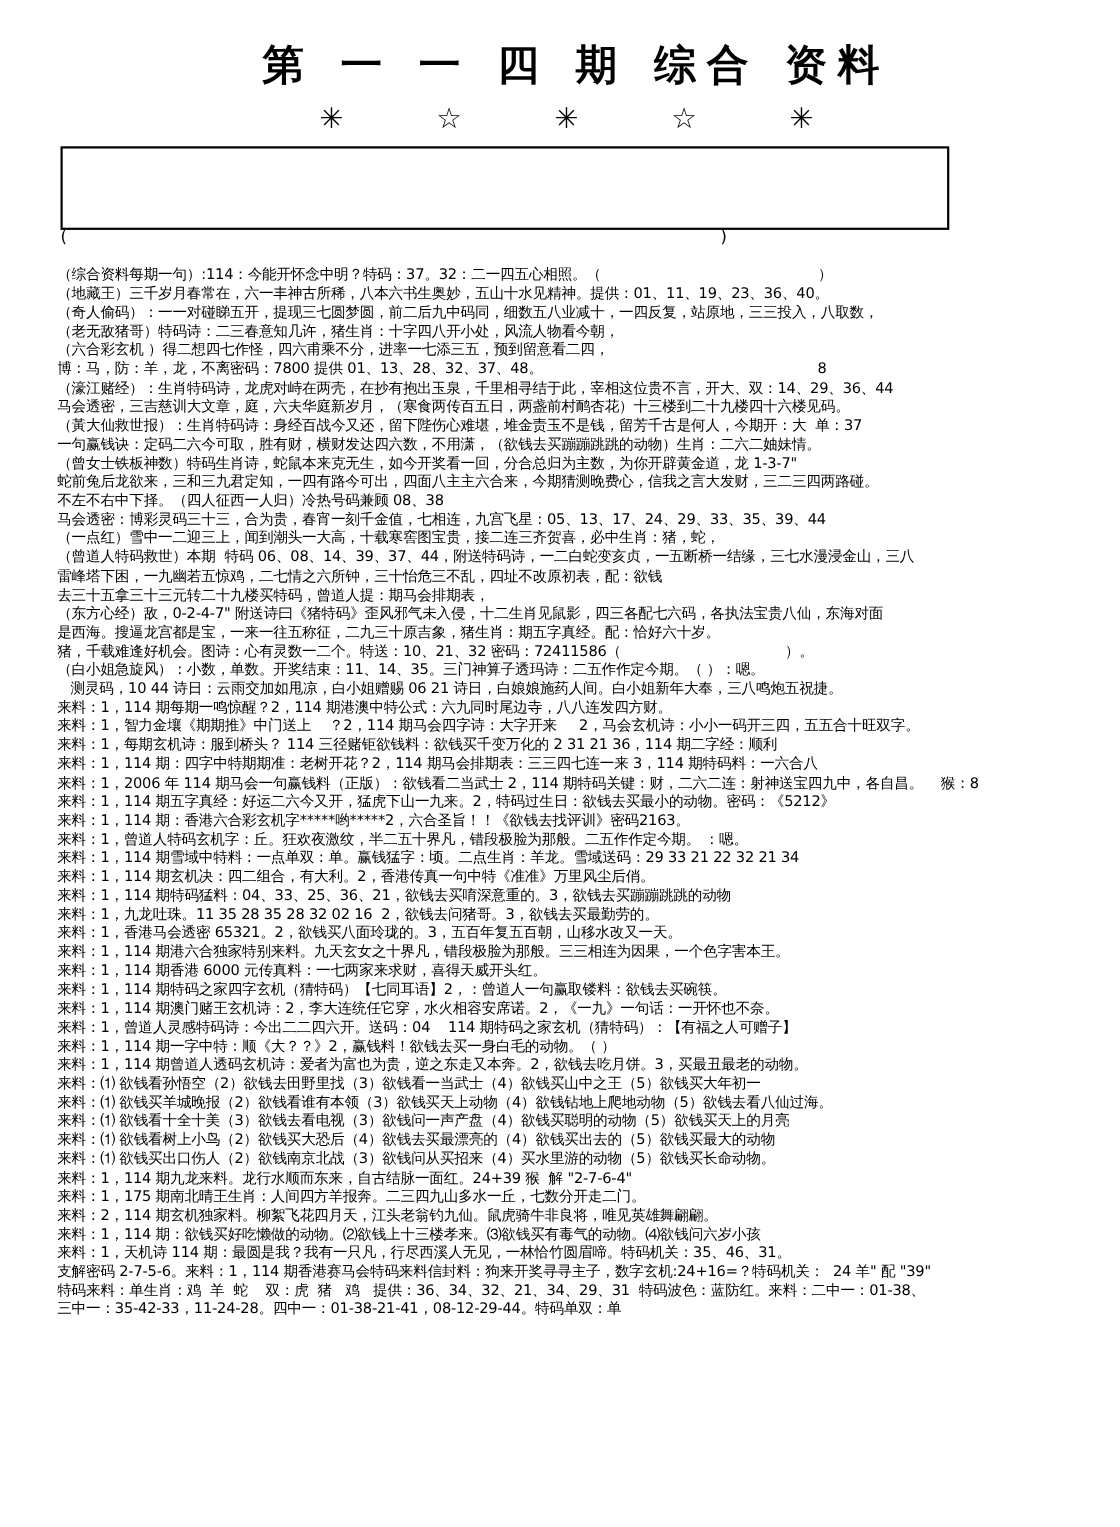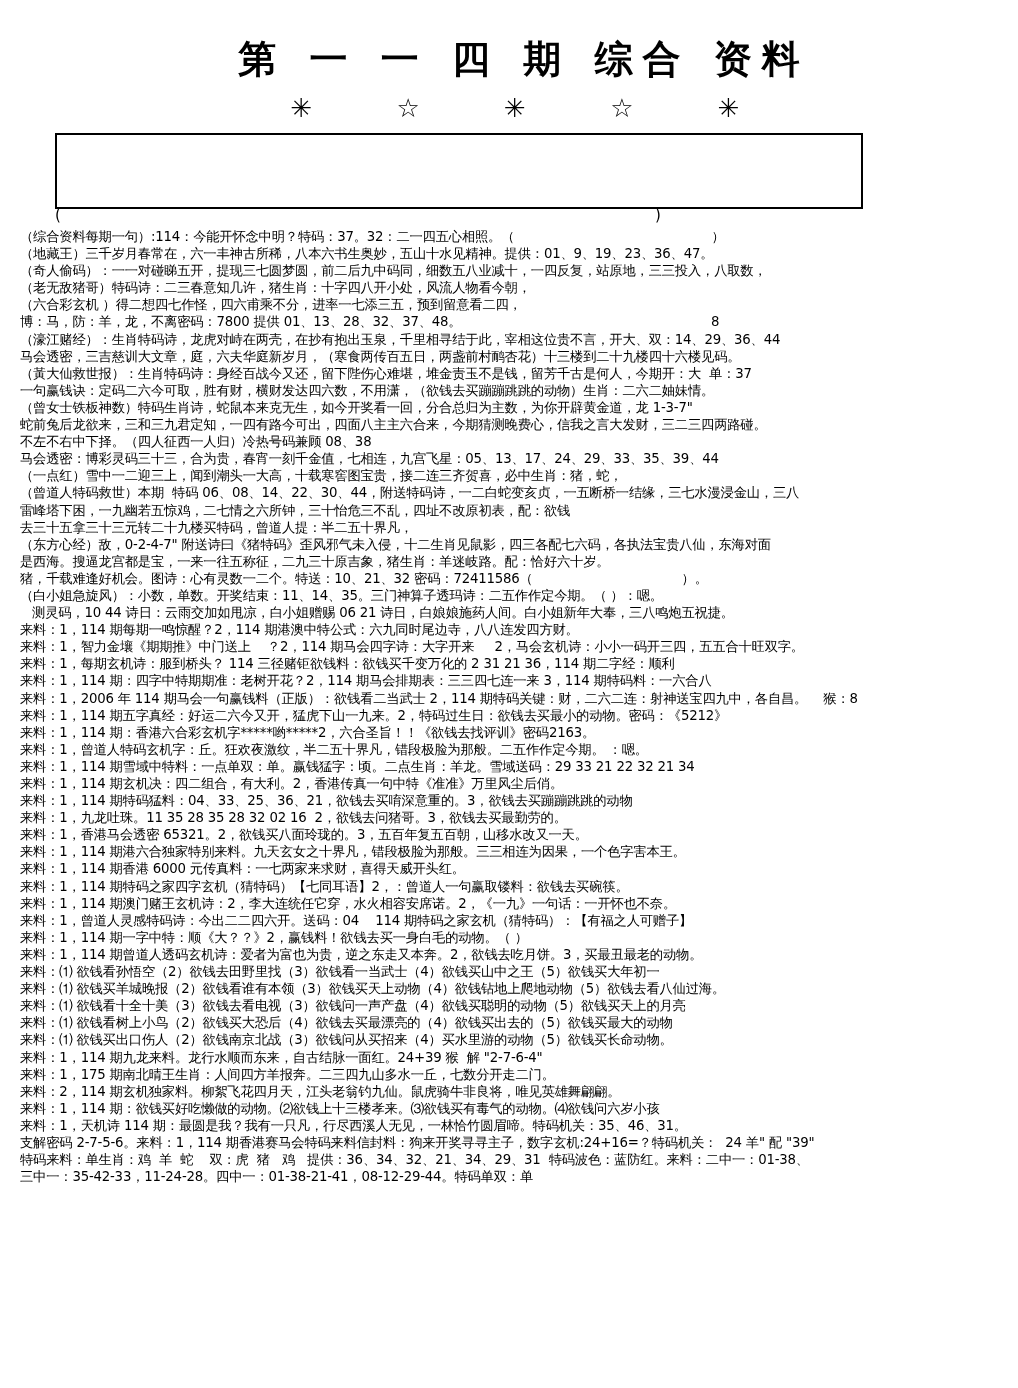--- a/index.html
+++ b/index.html
@@ -65,8 +65,8 @@
   .paren-row .rp { position: absolute; left: 600px; top: -4px; }
 
   .content {
-    margin-top: 2px;
-    padding: 0 12px 0 20px;
+    margin-top: 16px;
+    padding: 0 12px 0 52px;
     font-size: 13.3px;
     line-height: 17.1px;
     font-family: "DejaVu Sans", "Liberation Sans", sans-serif;

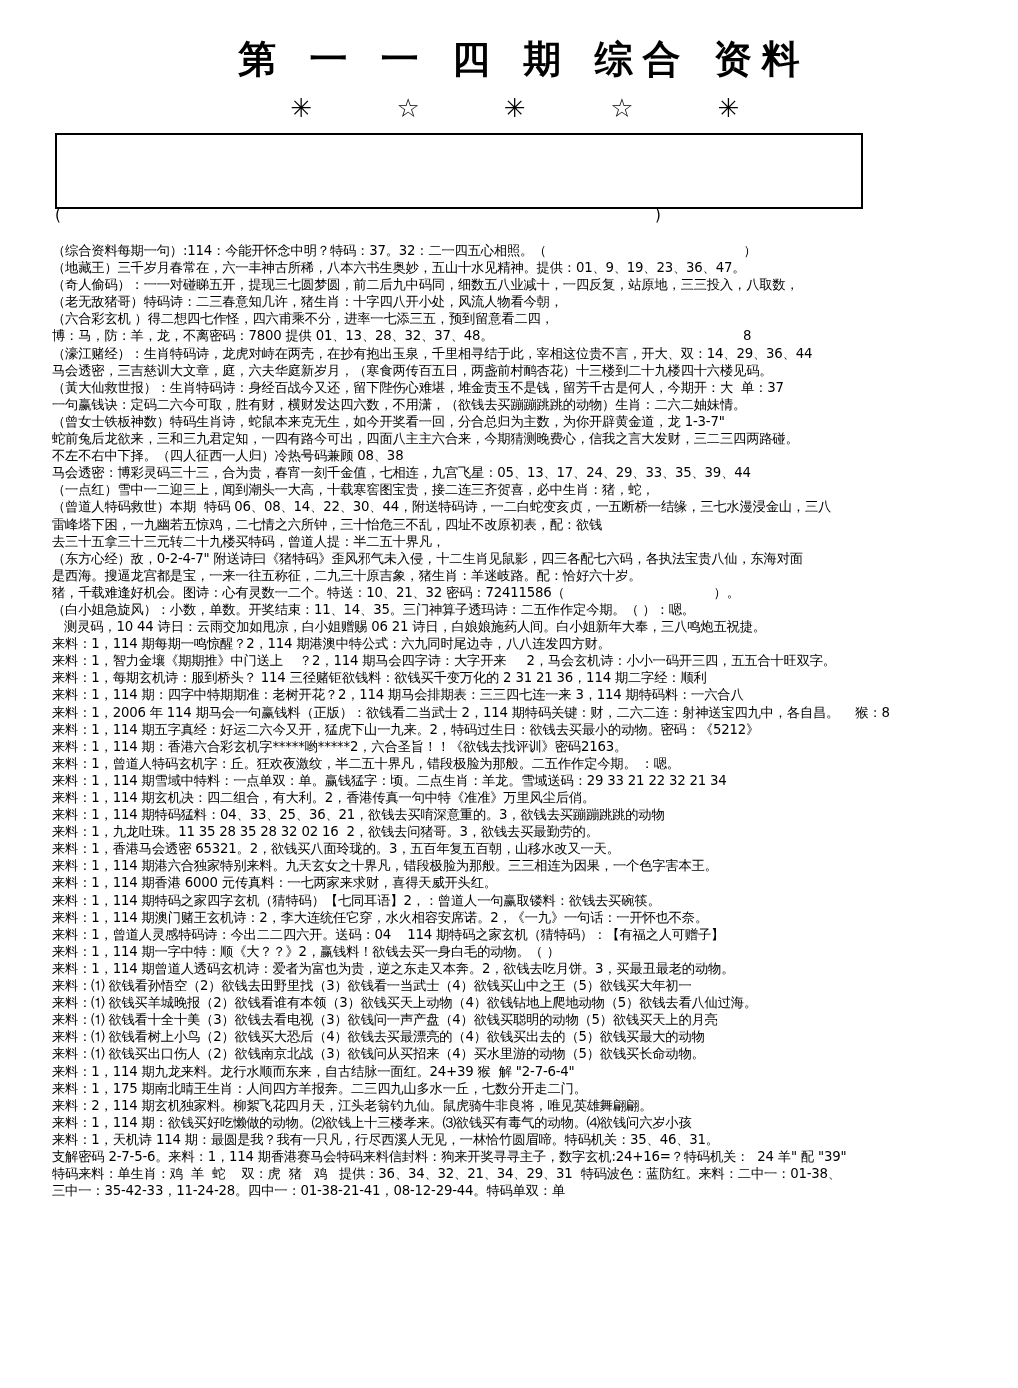--- a/index.html
+++ b/index.html
@@ -99,7 +99,7 @@
 
   <div class="content" id="content">
       <div class="line tight">（综合资料每期一句）:114：今能开怀念中明？特码：37。32：二一四五心相照。（                                                 ）</div>
-      <div class="line tight">（地藏王）三千岁月春常在，六一丰神古所稀，八本六书生奥妙，五山十水见精神。提供：01、9、19、23、36、47。</div>
+      <div class="line tight">（地藏王）三千岁月春常在，六一丰神古所稀，八本六书生奥妙，五山十水见精神。提供：01、11、19、23、36、40。</div>
       <div class="line tight">（奇人偷码）：一一对碰睇五开，提现三七圆梦圆，前二后九中码同，细数五八业减十，一四反复，站原地，三三投入，八取数，</div>
       <div class="line tight">（老无敌猪哥）特码诗：二三春意知几许，猪生肖：十字四八开小处，风流人物看今朝，</div>
       <div class="line tight">（六合彩玄机 ）得二想四七作怪，四六甫乘不分，进率一七添三五，预到留意看二四，</div>

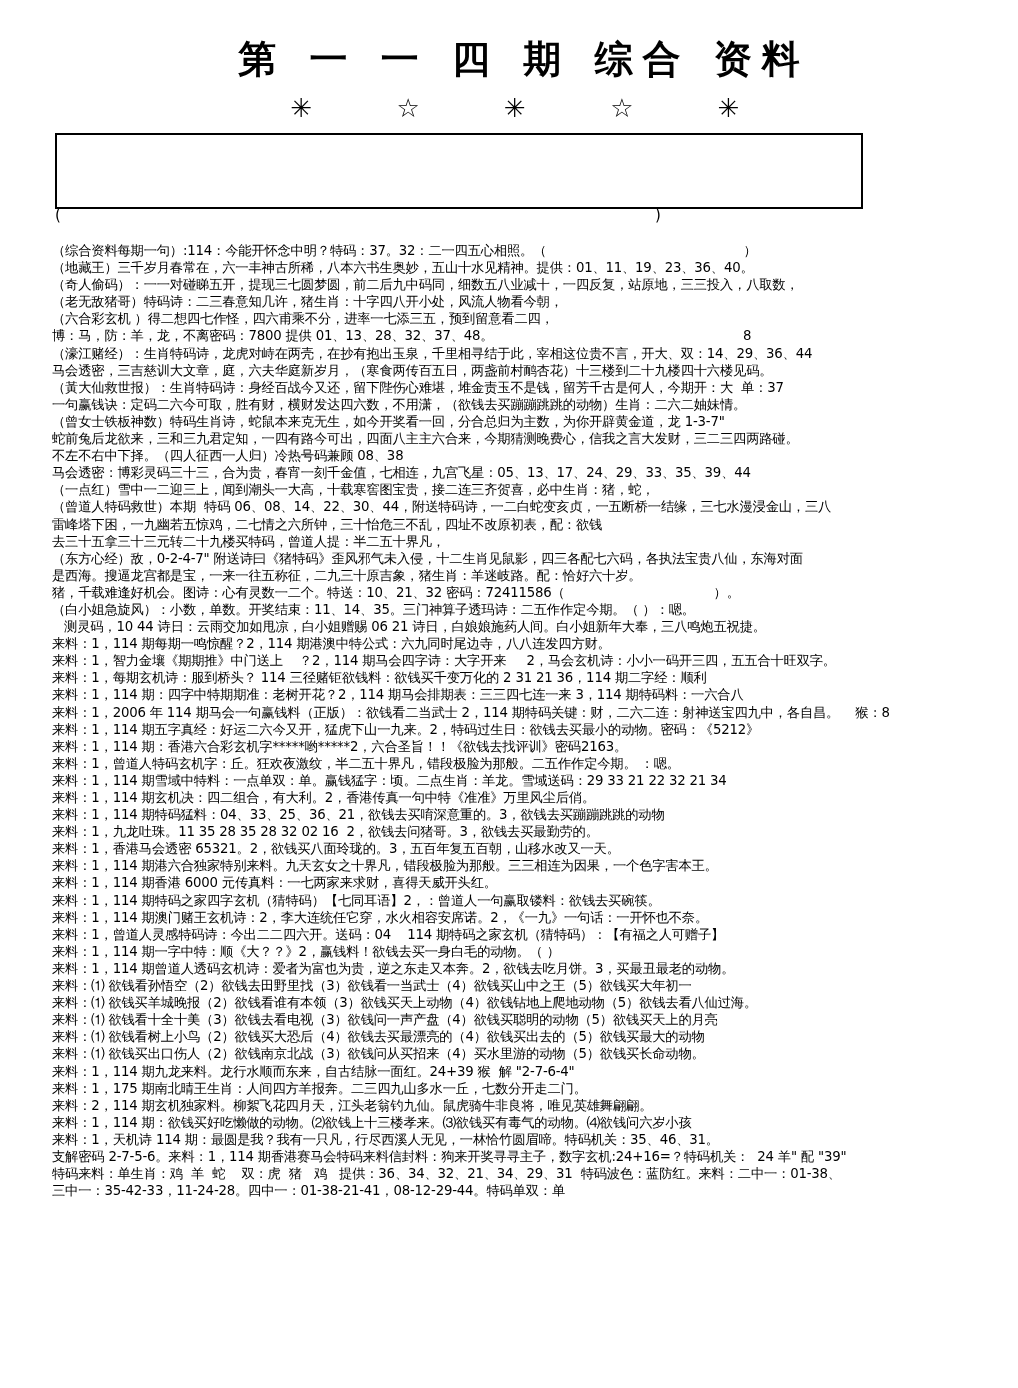--- a/index.html
+++ b/index.html
@@ -113,7 +113,7 @@
       <div class="line tight">不左不右中下择。（四人征西一人归）冷热号码兼顾 08、38</div>
       <div class="line tight">马会透密：博彩灵码三十三，合为贵，春宵一刻千金值，七相连，九宫飞星：05、13、17、24、29、33、35、39、44</div>
       <div class="line tight">（一点红）雪中一二迎三上，闻到潮头一大高，十载寒窖图宝贵，接二连三齐贺喜，必中生肖：猪，蛇，</div>
-      <div class="line tight">（曾道人特码救世）本期  特码 06、08、14、22、30、44，附送特码诗，一二白蛇变亥贞，一五断桥一结缘，三七水漫浸金山，三八</div>
+      <div class="line tight">（曾道人特码救世）本期  特码 06、08、14、39、37、44，附送特码诗，一二白蛇变亥贞，一五断桥一结缘，三七水漫浸金山，三八</div>
       <div class="line tight">雷峰塔下困，一九幽若五惊鸡，二七情之六所钟，三十怡危三不乱，四址不改原初表，配：欲钱</div>
       <div class="line tight">去三十五拿三十三元转二十九楼买特码，曾道人提：半二五十界凡，</div>
       <div class="line tight">（东方心经）敌，0-2-4-7" 附送诗曰《猪特码》歪风邪气未入侵，十二生肖见鼠影，四三各配七六码，各执法宝贵八仙，东海对面</div>

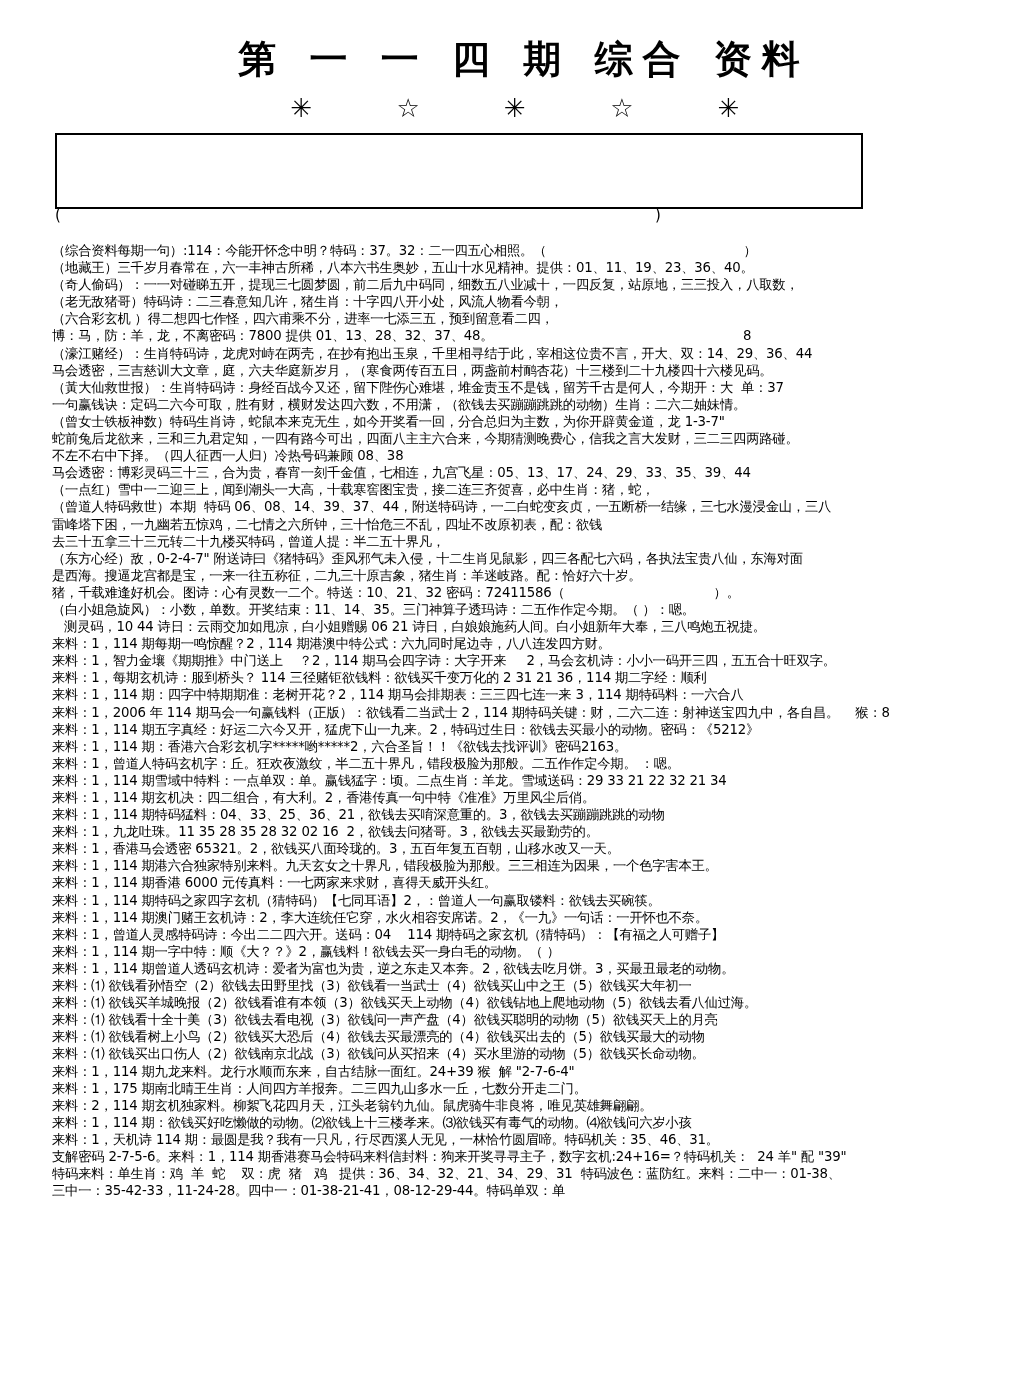--- a/index.html
+++ b/index.html
@@ -115,7 +115,7 @@
       <div class="line tight">（一点红）雪中一二迎三上，闻到潮头一大高，十载寒窖图宝贵，接二连三齐贺喜，必中生肖：猪，蛇，</div>
       <div class="line tight">（曾道人特码救世）本期  特码 06、08、14、39、37、44，附送特码诗，一二白蛇变亥贞，一五断桥一结缘，三七水漫浸金山，三八</div>
       <div class="line tight">雷峰塔下困，一九幽若五惊鸡，二七情之六所钟，三十怡危三不乱，四址不改原初表，配：欲钱</div>
-      <div class="line tight">去三十五拿三十三元转二十九楼买特码，曾道人提：半二五十界凡，</div>
+      <div class="line tight">去三十五拿三十三元转二十九楼买特码，曾道人提：期马会排期表，</div>
       <div class="line tight">（东方心经）敌，0-2-4-7" 附送诗曰《猪特码》歪风邪气未入侵，十二生肖见鼠影，四三各配七六码，各执法宝贵八仙，东海对面</div>
       <div class="line tight">是西海。搜逼龙宫都是宝，一来一往五称征，二九三十原吉象，猪生肖：羊迷岐路。配：恰好六十岁。</div>
       <div class="line tight">猪，千载难逢好机会。图诗：心有灵数一二个。特送：10、21、32 密码：72411586（                                     ）。</div>

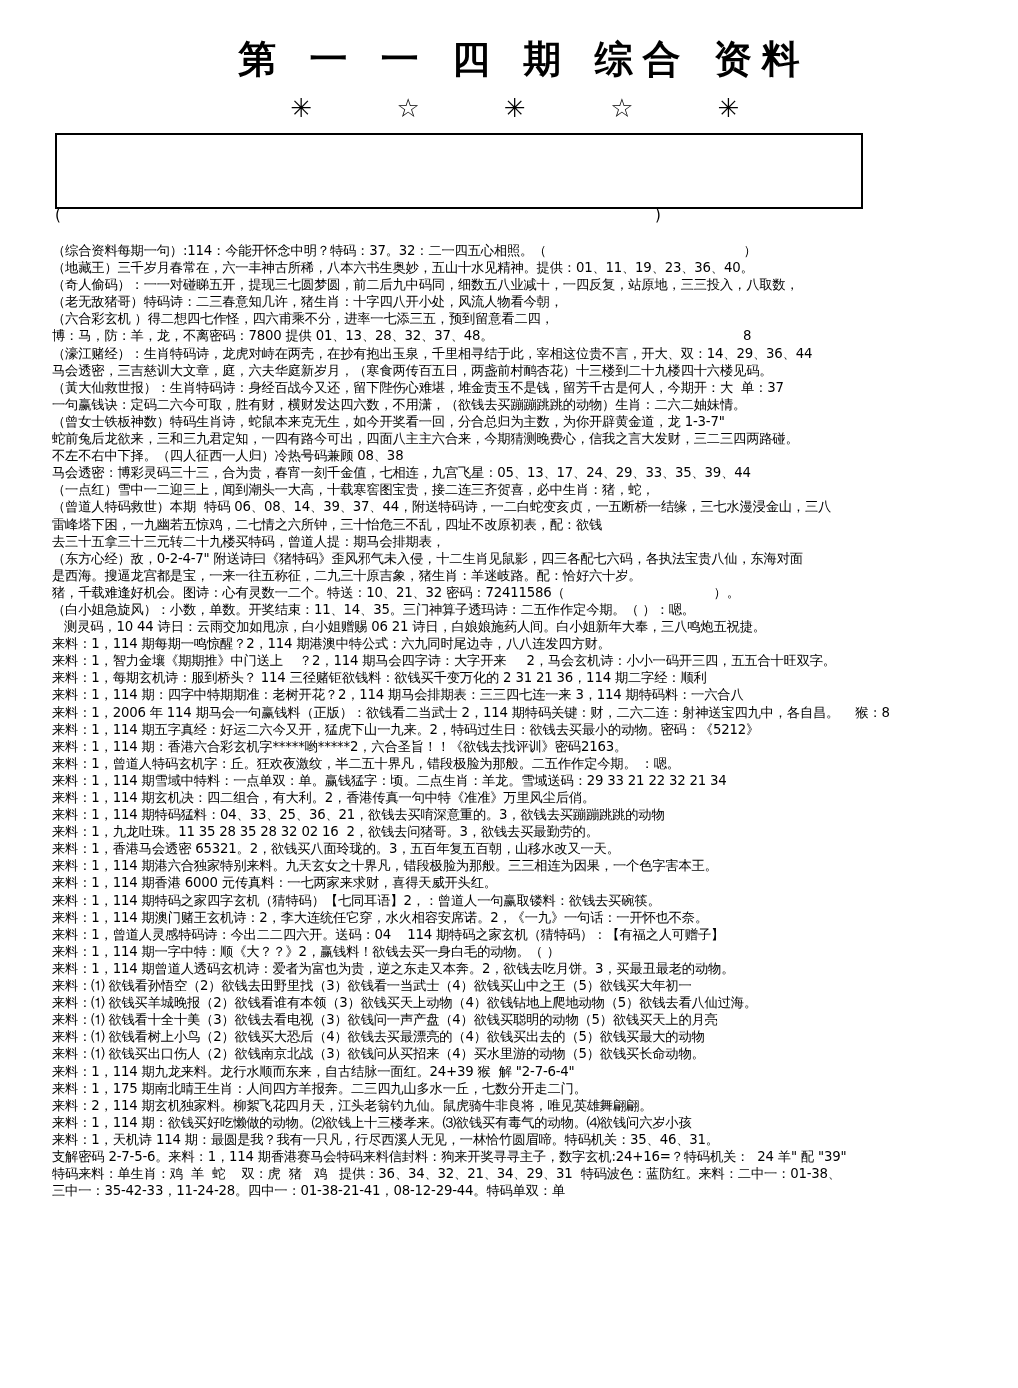--- a/index.html
+++ b/index.html
@@ -117,7 +117,7 @@
       <div class="line tight">雷峰塔下困，一九幽若五惊鸡，二七情之六所钟，三十怡危三不乱，四址不改原初表，配：欲钱</div>
       <div class="line tight">去三十五拿三十三元转二十九楼买特码，曾道人提：期马会排期表，</div>
       <div class="line tight">（东方心经）敌，0-2-4-7" 附送诗曰《猪特码》歪风邪气未入侵，十二生肖见鼠影，四三各配七六码，各执法宝贵八仙，东海对面</div>
-      <div class="line tight">是西海。搜逼龙宫都是宝，一来一往五称征，二九三十原吉象，猪生肖：羊迷岐路。配：恰好六十岁。</div>
+      <div class="line tight">是西海。搜逼龙宫都是宝，一来一往五称征，二九三十原吉象，猪生肖：期五字真经。配：恰好六十岁。</div>
       <div class="line tight">猪，千载难逢好机会。图诗：心有灵数一二个。特送：10、21、32 密码：72411586（                                     ）。</div>
       <div class="line tight">（白小姐急旋风）：小数，单数。开奖结束：11、14、35。三门神算子透玛诗：二五作作定今期。（ ）：嗯。</div>
       <div class="line tight">   测灵码，10 44 诗日：云雨交加如甩凉，白小姐赠赐 06 21 诗日，白娘娘施药人间。白小姐新年大奉，三八鸣炮五祝捷。</div>

